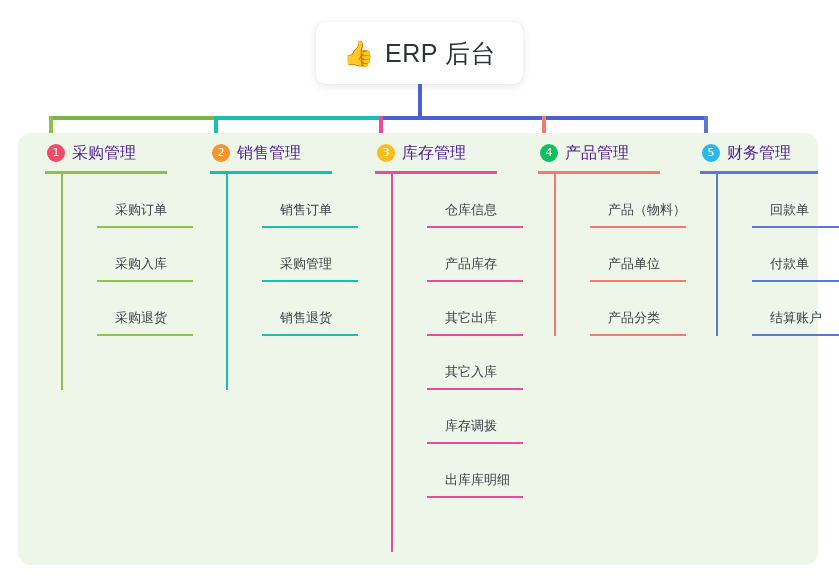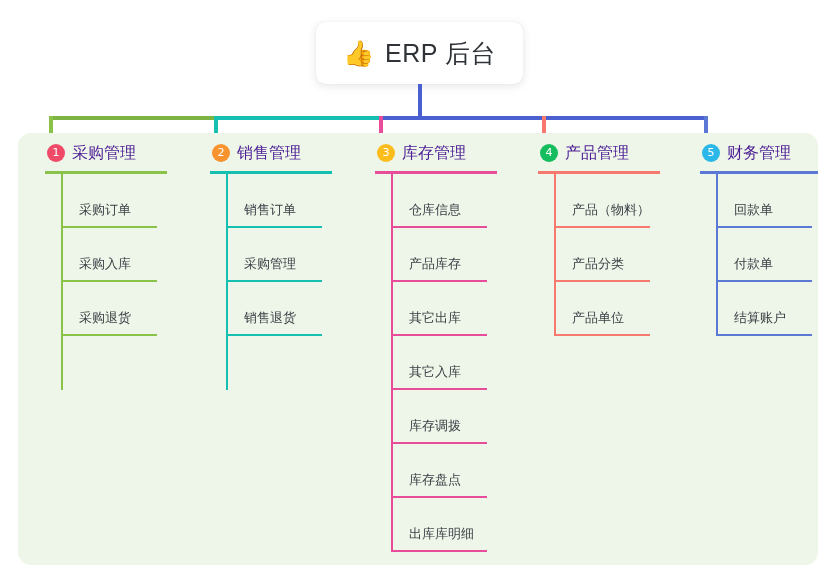--- a/index.html
+++ b/index.html
@@ -128,6 +128,7 @@
     position: relative;
     height: 54px;
     box-sizing: border-box;
+    margin-left: 36px;
   }
   .item-label {
     position: absolute;

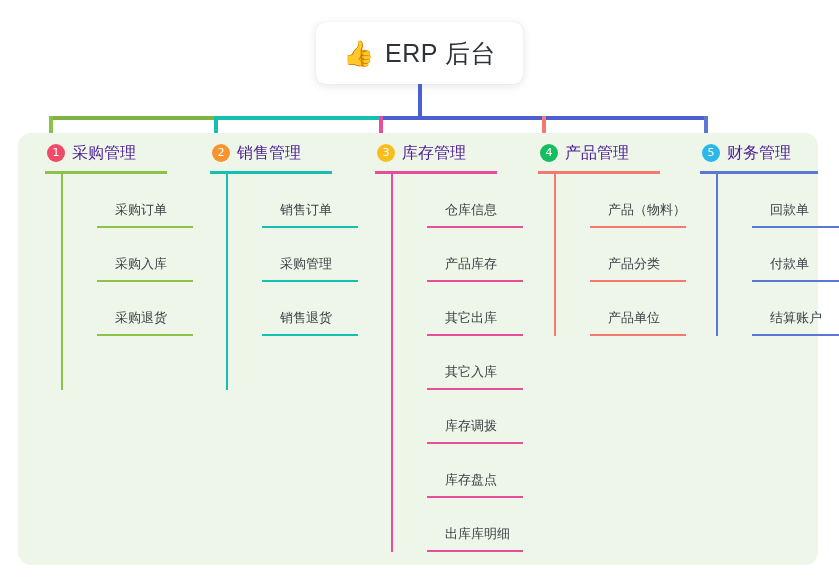--- a/index.html
+++ b/index.html
@@ -266,13 +266,13 @@
             <div class="item-rule" style="background: rgb(246, 120, 110); width: 96px;"></div>
           </div>
           <div class="item">
+            <span class="item-label">产品单位</span>
+            <div class="item-rule" style="background: rgb(246, 120, 110); width: 96px;"></div>
+          </div>
+          <div class="item">
             <span class="item-label">产品分类</span>
             <div class="item-rule" style="background: rgb(246, 120, 110); width: 96px;"></div>
           </div>
-          <div class="item">
-            <span class="item-label">产品单位</span>
-            <div class="item-rule" style="background: rgb(246, 120, 110); width: 96px;"></div>
-          </div>
         </div>
       </div>
       <div class="column" style="left: 700px; width: 150px;">

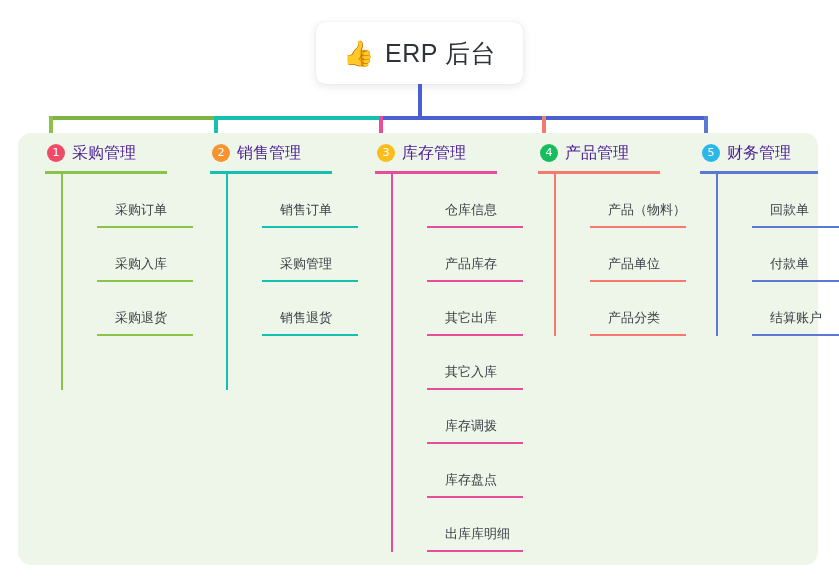--- a/index.html
+++ b/index.html
@@ -244,10 +244,6 @@
             <div class="item-rule" style="background: rgb(232, 77, 154); width: 96px;"></div>
           </div>
           <div class="item">
-            <span class="item-label">库存盘点</span>
-            <div class="item-rule" style="background: rgb(232, 77, 154); width: 96px;"></div>
-          </div>
-          <div class="item">
             <span class="item-label">出库库明细</span>
             <div class="item-rule" style="background: rgb(232, 77, 154); width: 96px;"></div>
           </div>

